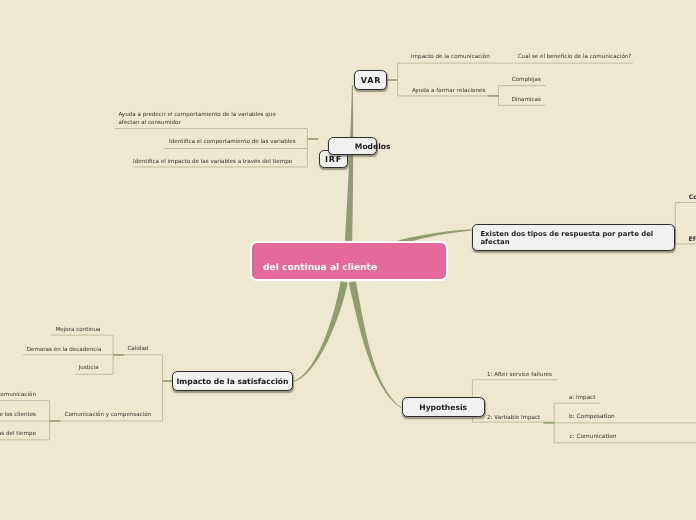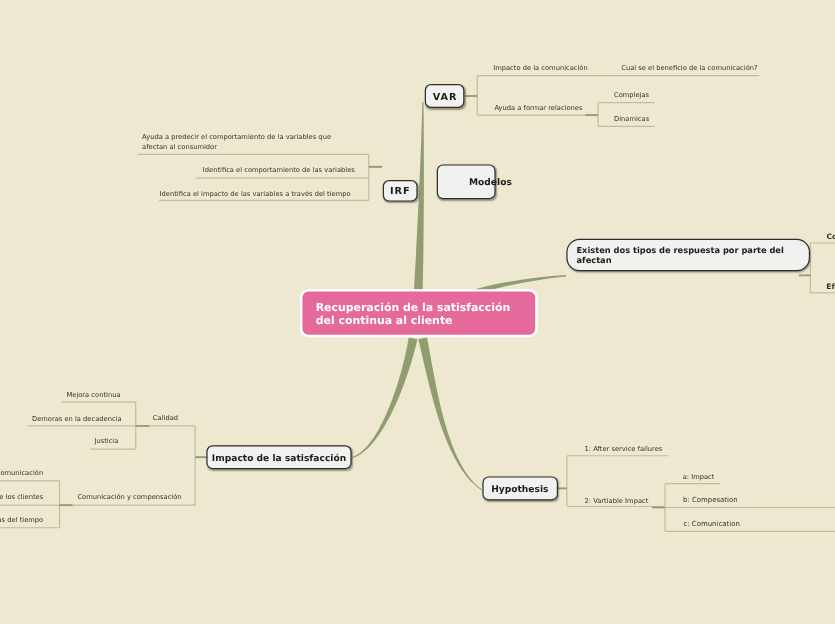--- a/index.html
+++ b/index.html
@@ -68,7 +68,7 @@
   <div class="box rbox" style="left:318.5px;top:129.6px;width:29.3px;height:18.6px;font-size:8.1px;letter-spacing:0.8px;text-indent:0.8px;margin-top:20px;">
     <span>IRF</span>
   </div>
-  <div class="box rbox" style="left:364px;top:137.2px;width:49.4px;height:29px;font-size:7.6px;padding-left:40px;">
+  <div class="box rbox" style="left:328px;top:137.2px;width:49.4px;height:18px;font-size:7.6px;padding-left:40px;">
     <span>Modelos</span>
   </div>
   <div class="box rbox" style="left:471.6px;top:199px;width:203px;height:27.3px;font-size:6.9px;text-align:left;justify-content:flex-start;padding:0 0 0 7.8px;line-height:8.2px;border-radius:11px;">

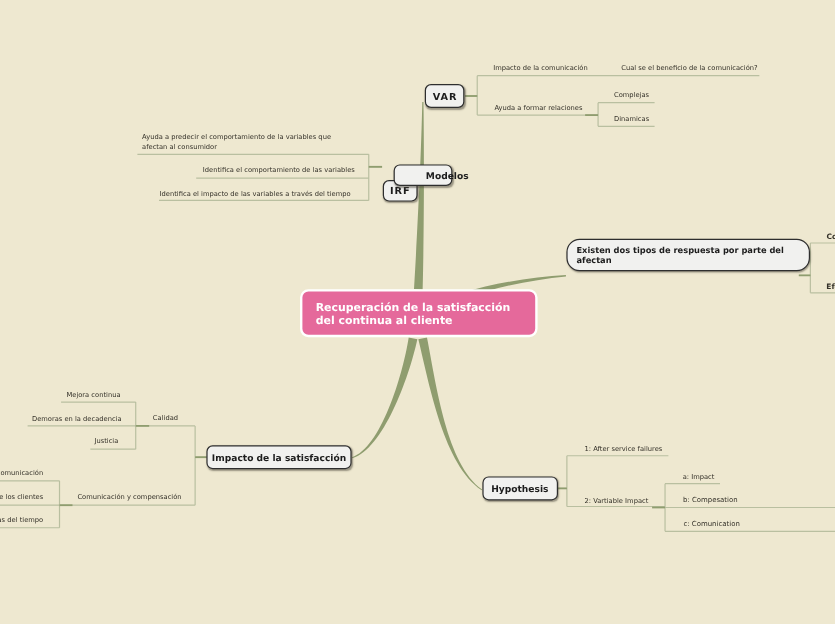--- a/index.html
+++ b/index.html
@@ -71,7 +71,7 @@
   <div class="box rbox" style="left:328px;top:137.2px;width:49.4px;height:18px;font-size:7.6px;padding-left:40px;">
     <span>Modelos</span>
   </div>
-  <div class="box rbox" style="left:471.6px;top:199px;width:203px;height:27.3px;font-size:6.9px;text-align:left;justify-content:flex-start;padding:0 0 0 7.8px;line-height:8.2px;border-radius:11px;">
+  <div class="box rbox" style="left:471.6px;top:224px;width:203px;height:27.3px;font-size:6.9px;text-align:left;justify-content:flex-start;padding:0 0 0 7.8px;line-height:8.2px;">
       <span style="position:relative;top:0.2px;"><span>Existen dos tipos de respuesta por parte del</span><br><span>afectan</span></span>
     </div>
   <div class="box rbox" style="left:172.3px;top:370.9px;width:120.4px;height:20px;font-size:7.6px;">

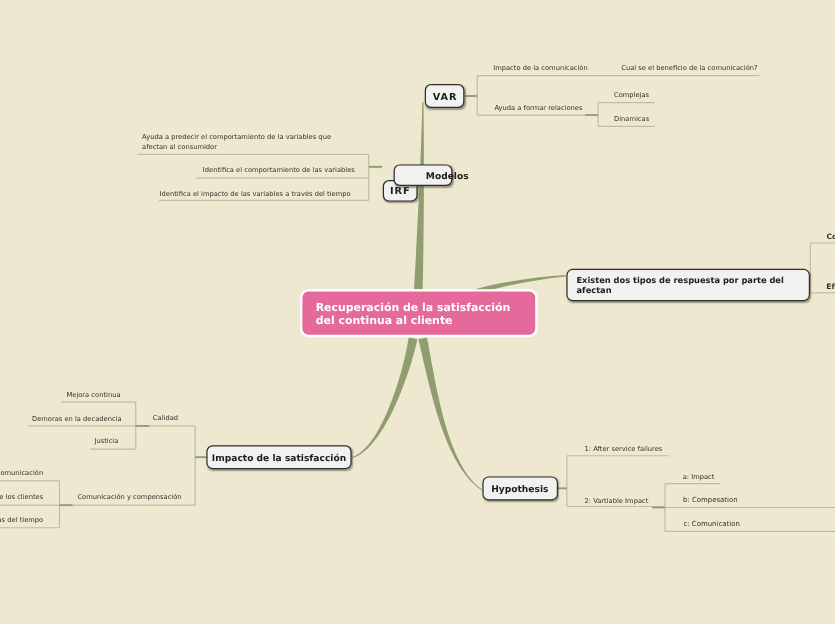--- a/index.html
+++ b/index.html
@@ -59,7 +59,7 @@
   </svg>
 
   <div class="box central" style="left:249.8px;top:240.7px;width:198px;height:40px;font-size:9.1px;padding:0 0 0 11.3px;line-height:10.3px;">
-    <span style="position:relative;top:2px;"><span>Recuperación de la satisfacción</span><br><span>del continua al cliente</span></span>
+    <span style="position:relative;top:2px;"><br><span>del continua al cliente</span></span>
   </div>
 
   <div class="box rbox" style="left:354px;top:70.2px;width:33.1px;height:19.6px;font-size:8.1px;letter-spacing:0.8px;text-indent:0.8px;">

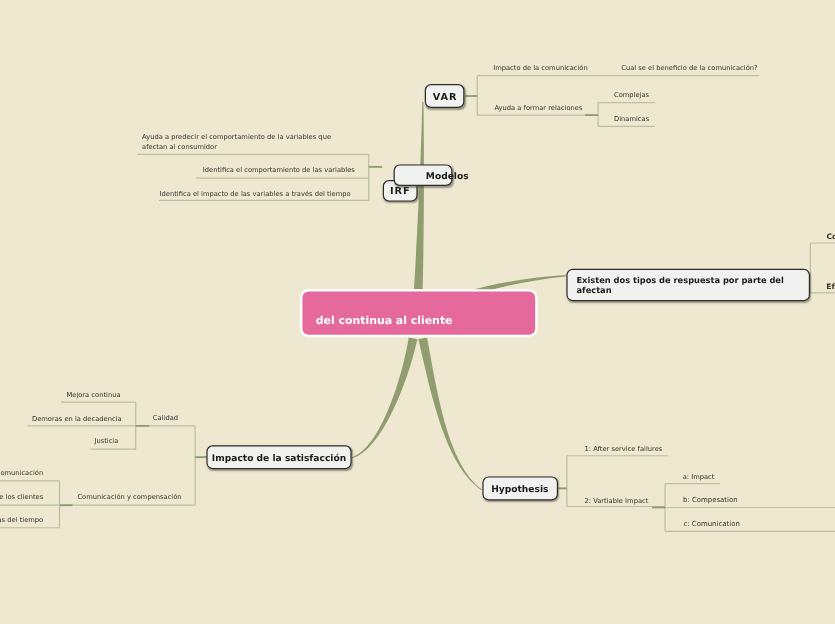--- a/index.html
+++ b/index.html
@@ -77,7 +77,7 @@
   <div class="box rbox" style="left:172.3px;top:370.9px;width:120.4px;height:20px;font-size:7.6px;">
     <span style="position:relative;top:1px;">Impacto de la satisfacción</span>
   </div>
-  <div class="box rbox" style="left:401.7px;top:397.3px;width:63px;height:19.5px;font-size:7.6px;">
+  <div class="box rbox" style="left:401.7px;top:397.3px;width:83px;height:19.5px;font-size:7.6px;">
     <span>Hypothesis</span>
   </div>
 

